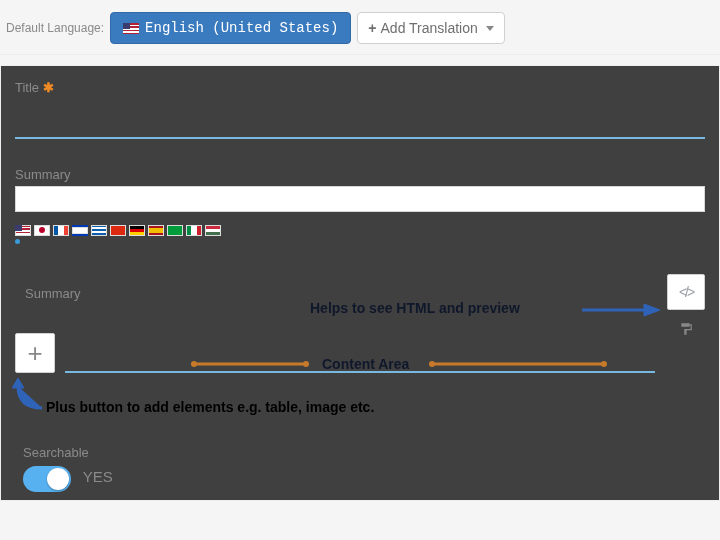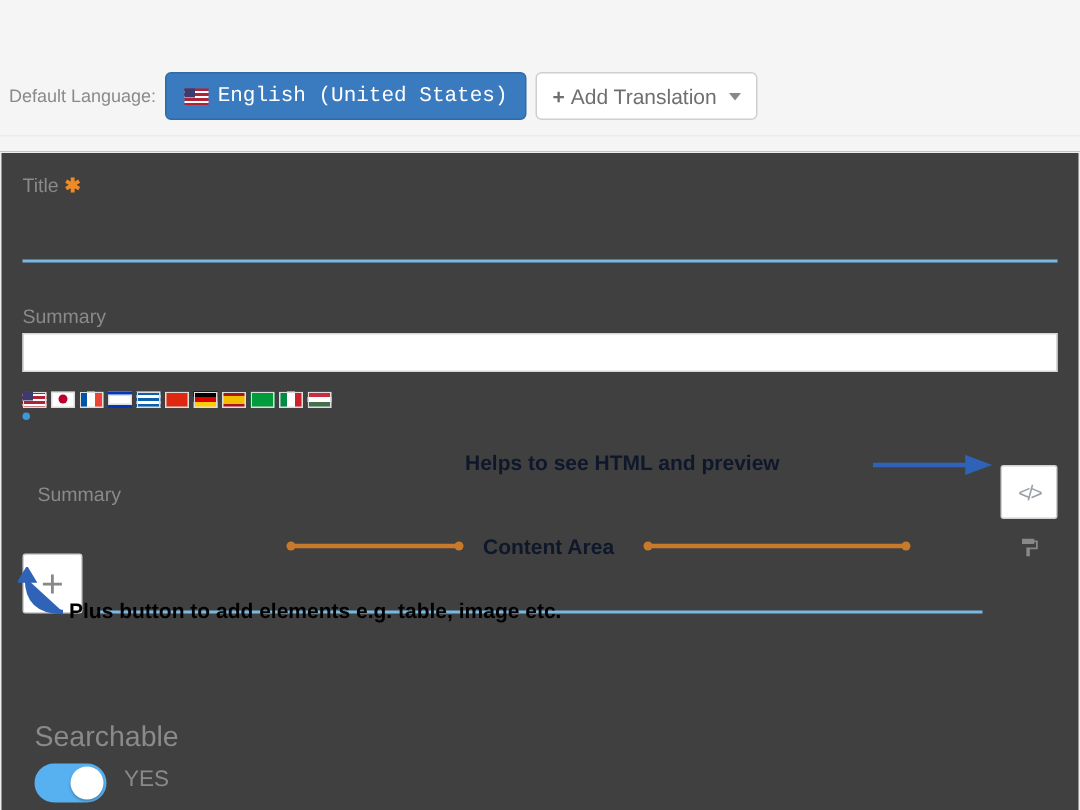--- a/index.html
+++ b/index.html
@@ -19,7 +19,6 @@
     padding: 12px 6px 10px 6px;
     background: #f5f5f5;
     border-bottom: 1px solid #ececec;
-    margin-top: 36px;
   }
   .lbl-small {
     color: #8a8a8a;

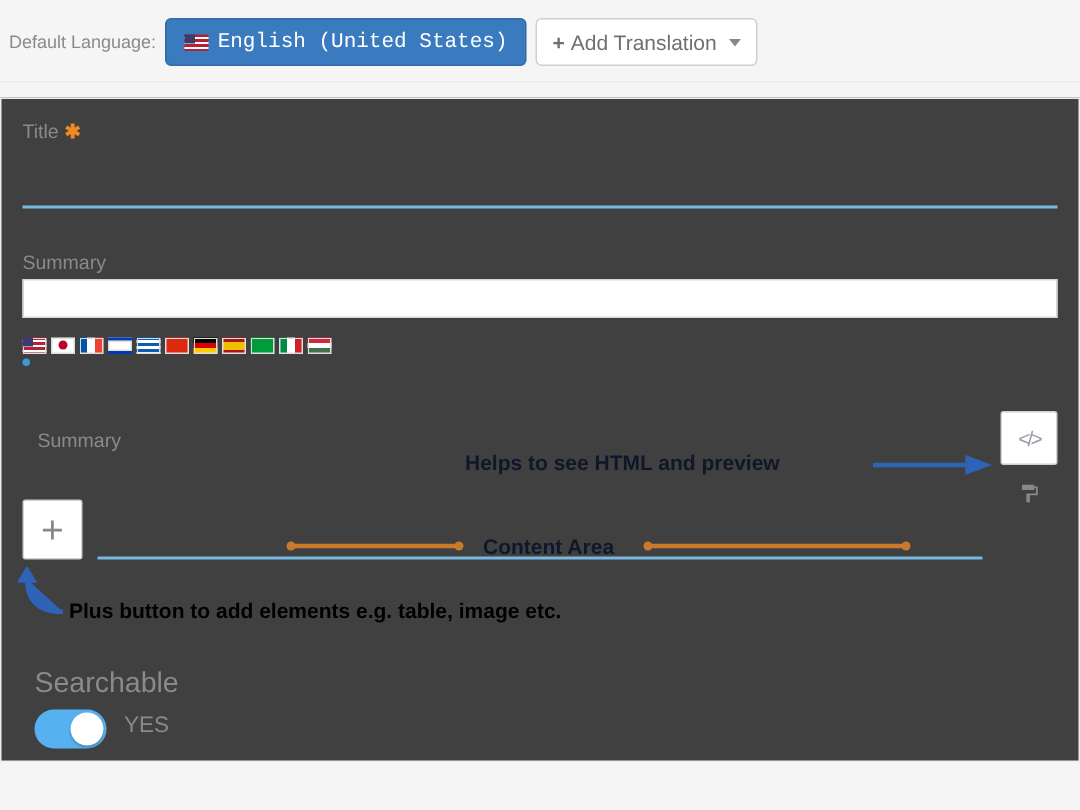--- a/index.html
+++ b/index.html
@@ -228,7 +228,7 @@
     box-shadow:0 1px 2px rgba(0,0,0,.3);
   }
   .toggle-label { color:#8a8a8a; font-size:15px; vertical-align:middle;margin-left:8px;}
-  .searchable-label { color:#8a8a8a; font-size:19px;}
+  .searchable-label { color:#8a8a8a; font-size:13px;}
 </style>
 </head>
 <body>

